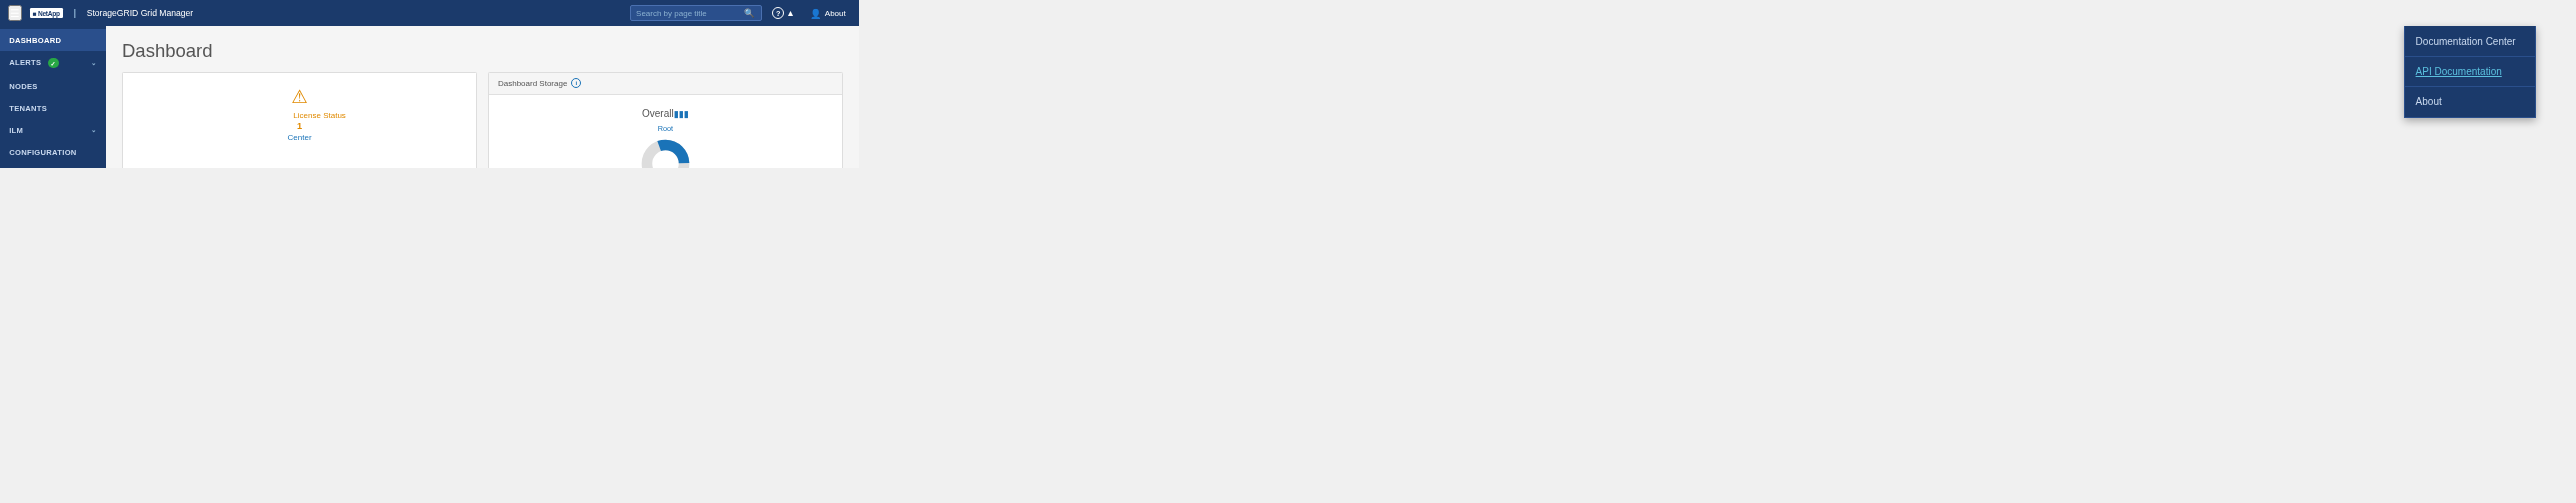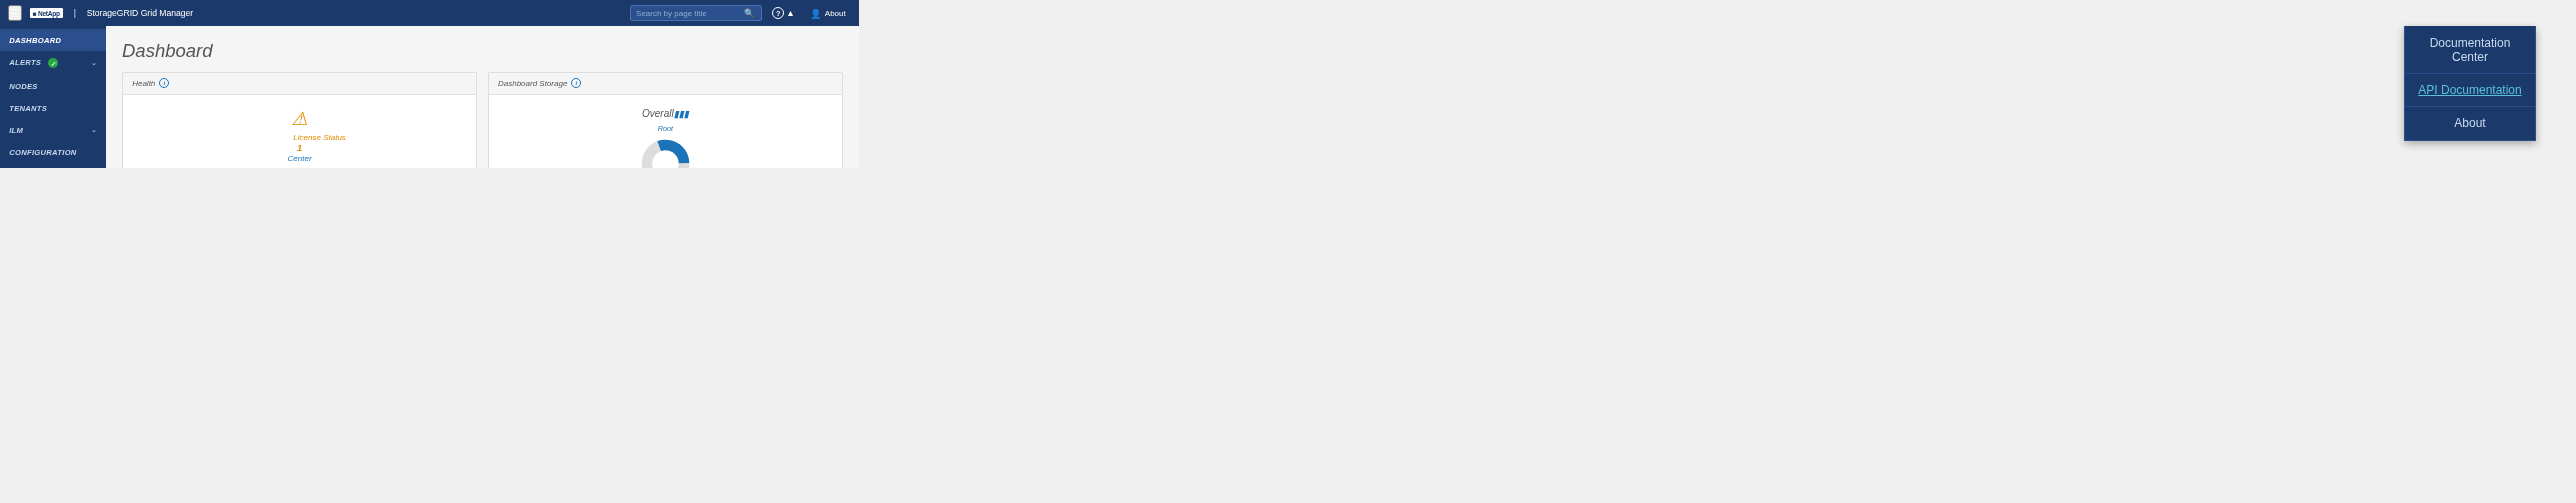--- a/index.html
+++ b/index.html
@@ -122,7 +122,6 @@
     .layout {
       display: flex;
       height: calc(168px - 26.4px);
-      font-style: italic;
     }
     .sidebar {
       width: 106px;

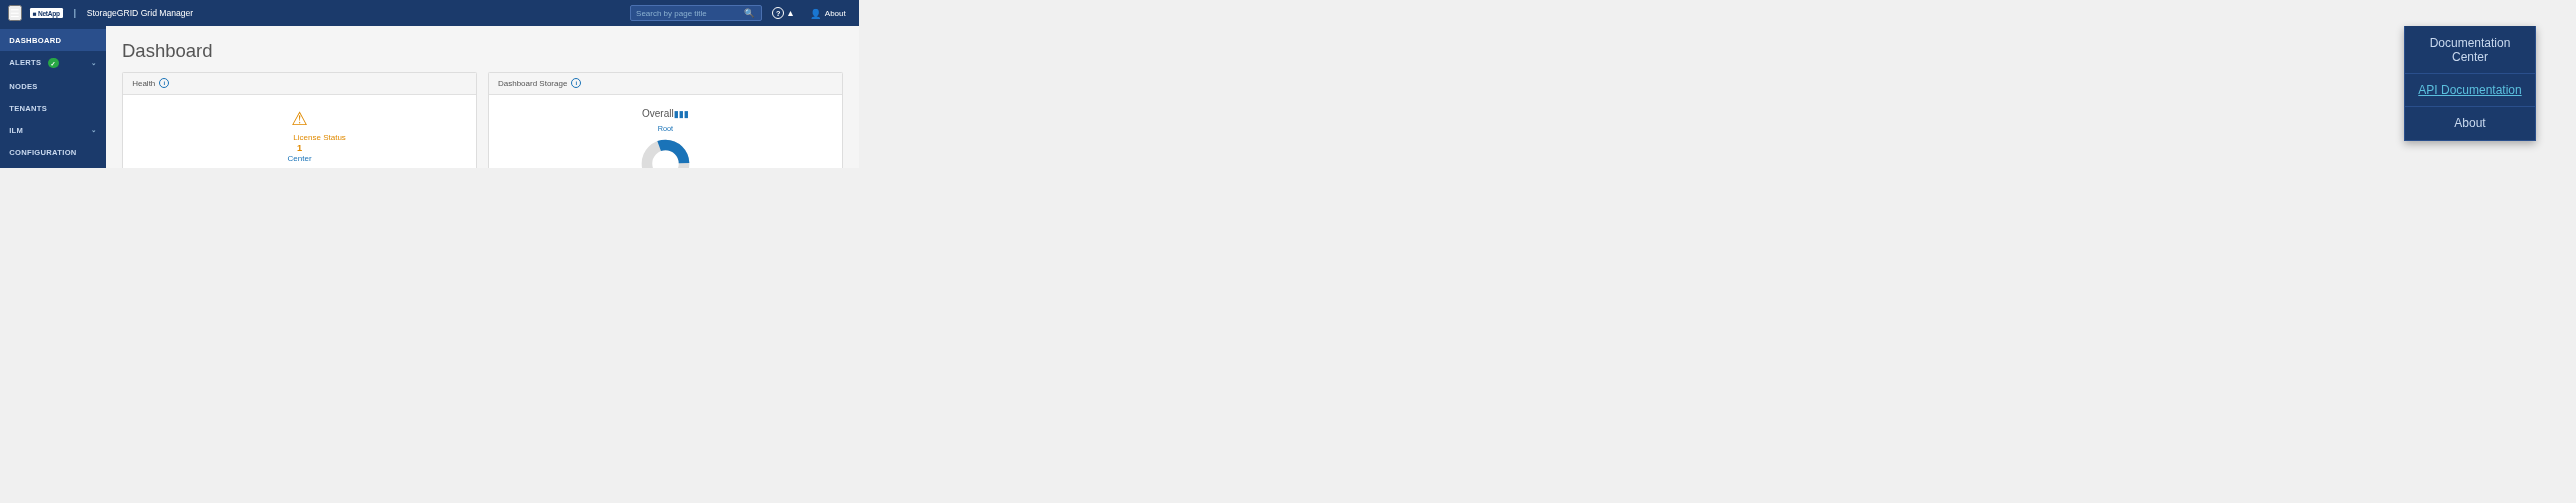--- a/index.html
+++ b/index.html
@@ -279,10 +279,9 @@
     .dropdown-item {
       padding: 9.2px 10.6px;
       color: #c8d8ee;
-      font-size: 12px;
+      font-size: 10px;
       cursor: pointer;
       border-bottom: 0.7px solid #2a4f8c;
-      text-align: center;
     }
     .dropdown-item:last-child { border-bottom: none; }
     .dropdown-item.active-link { color: #5bc0de; text-decoration: underline; }

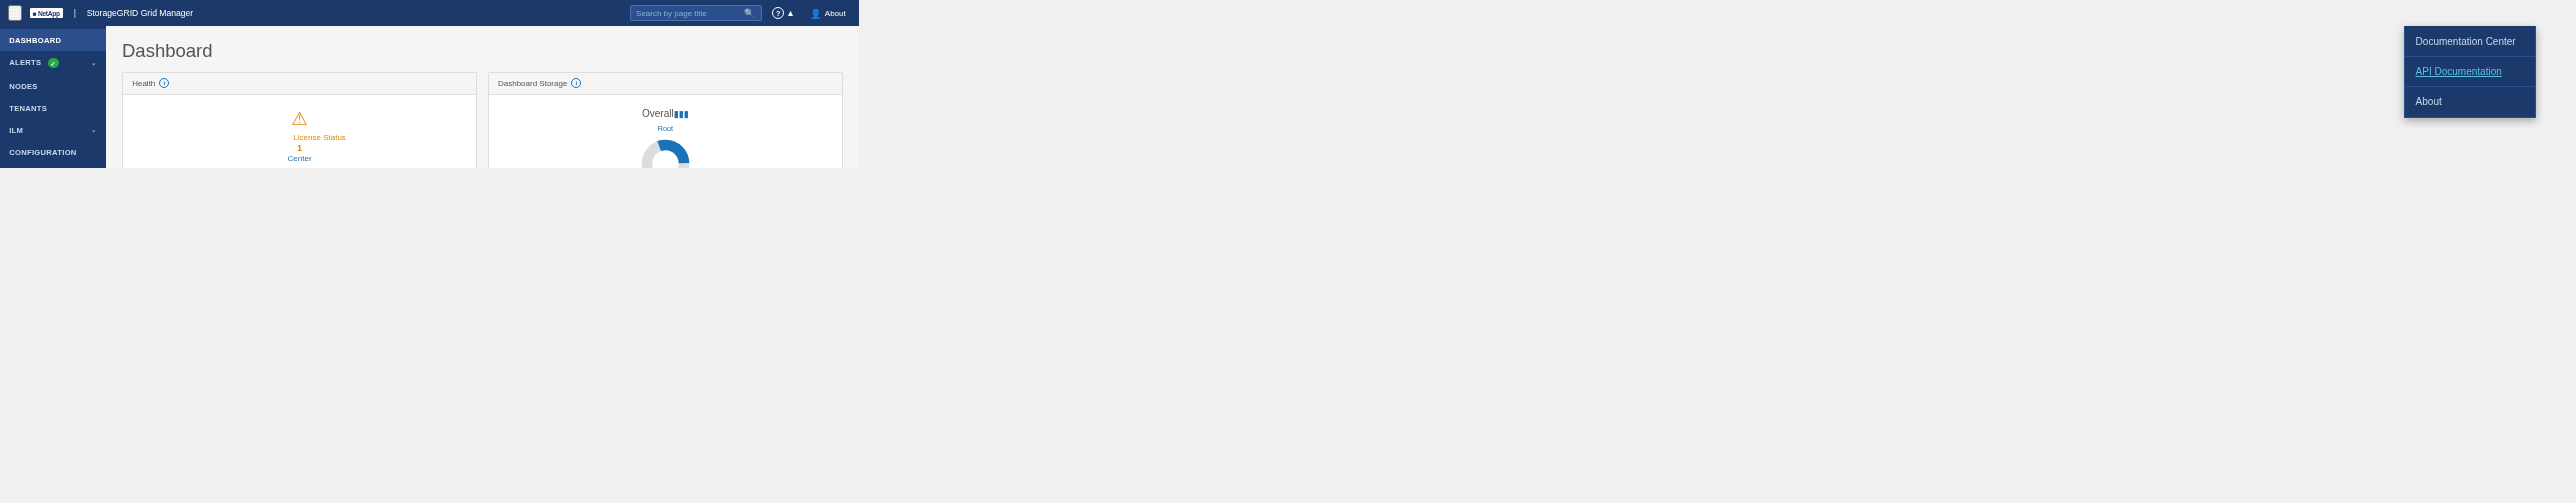--- a/index.html
+++ b/index.html
@@ -355,10 +355,6 @@
     <div class="cards-row">
 
       <div class="card">
-        <div class="card-header">
-          <span>Health</span>
-          <span class="info-icon">i</span>
-        </div>
         <div class="card-body">
           <div class="warning-symbol">⚠</div>
           <div class="license-label">License Status</div>

